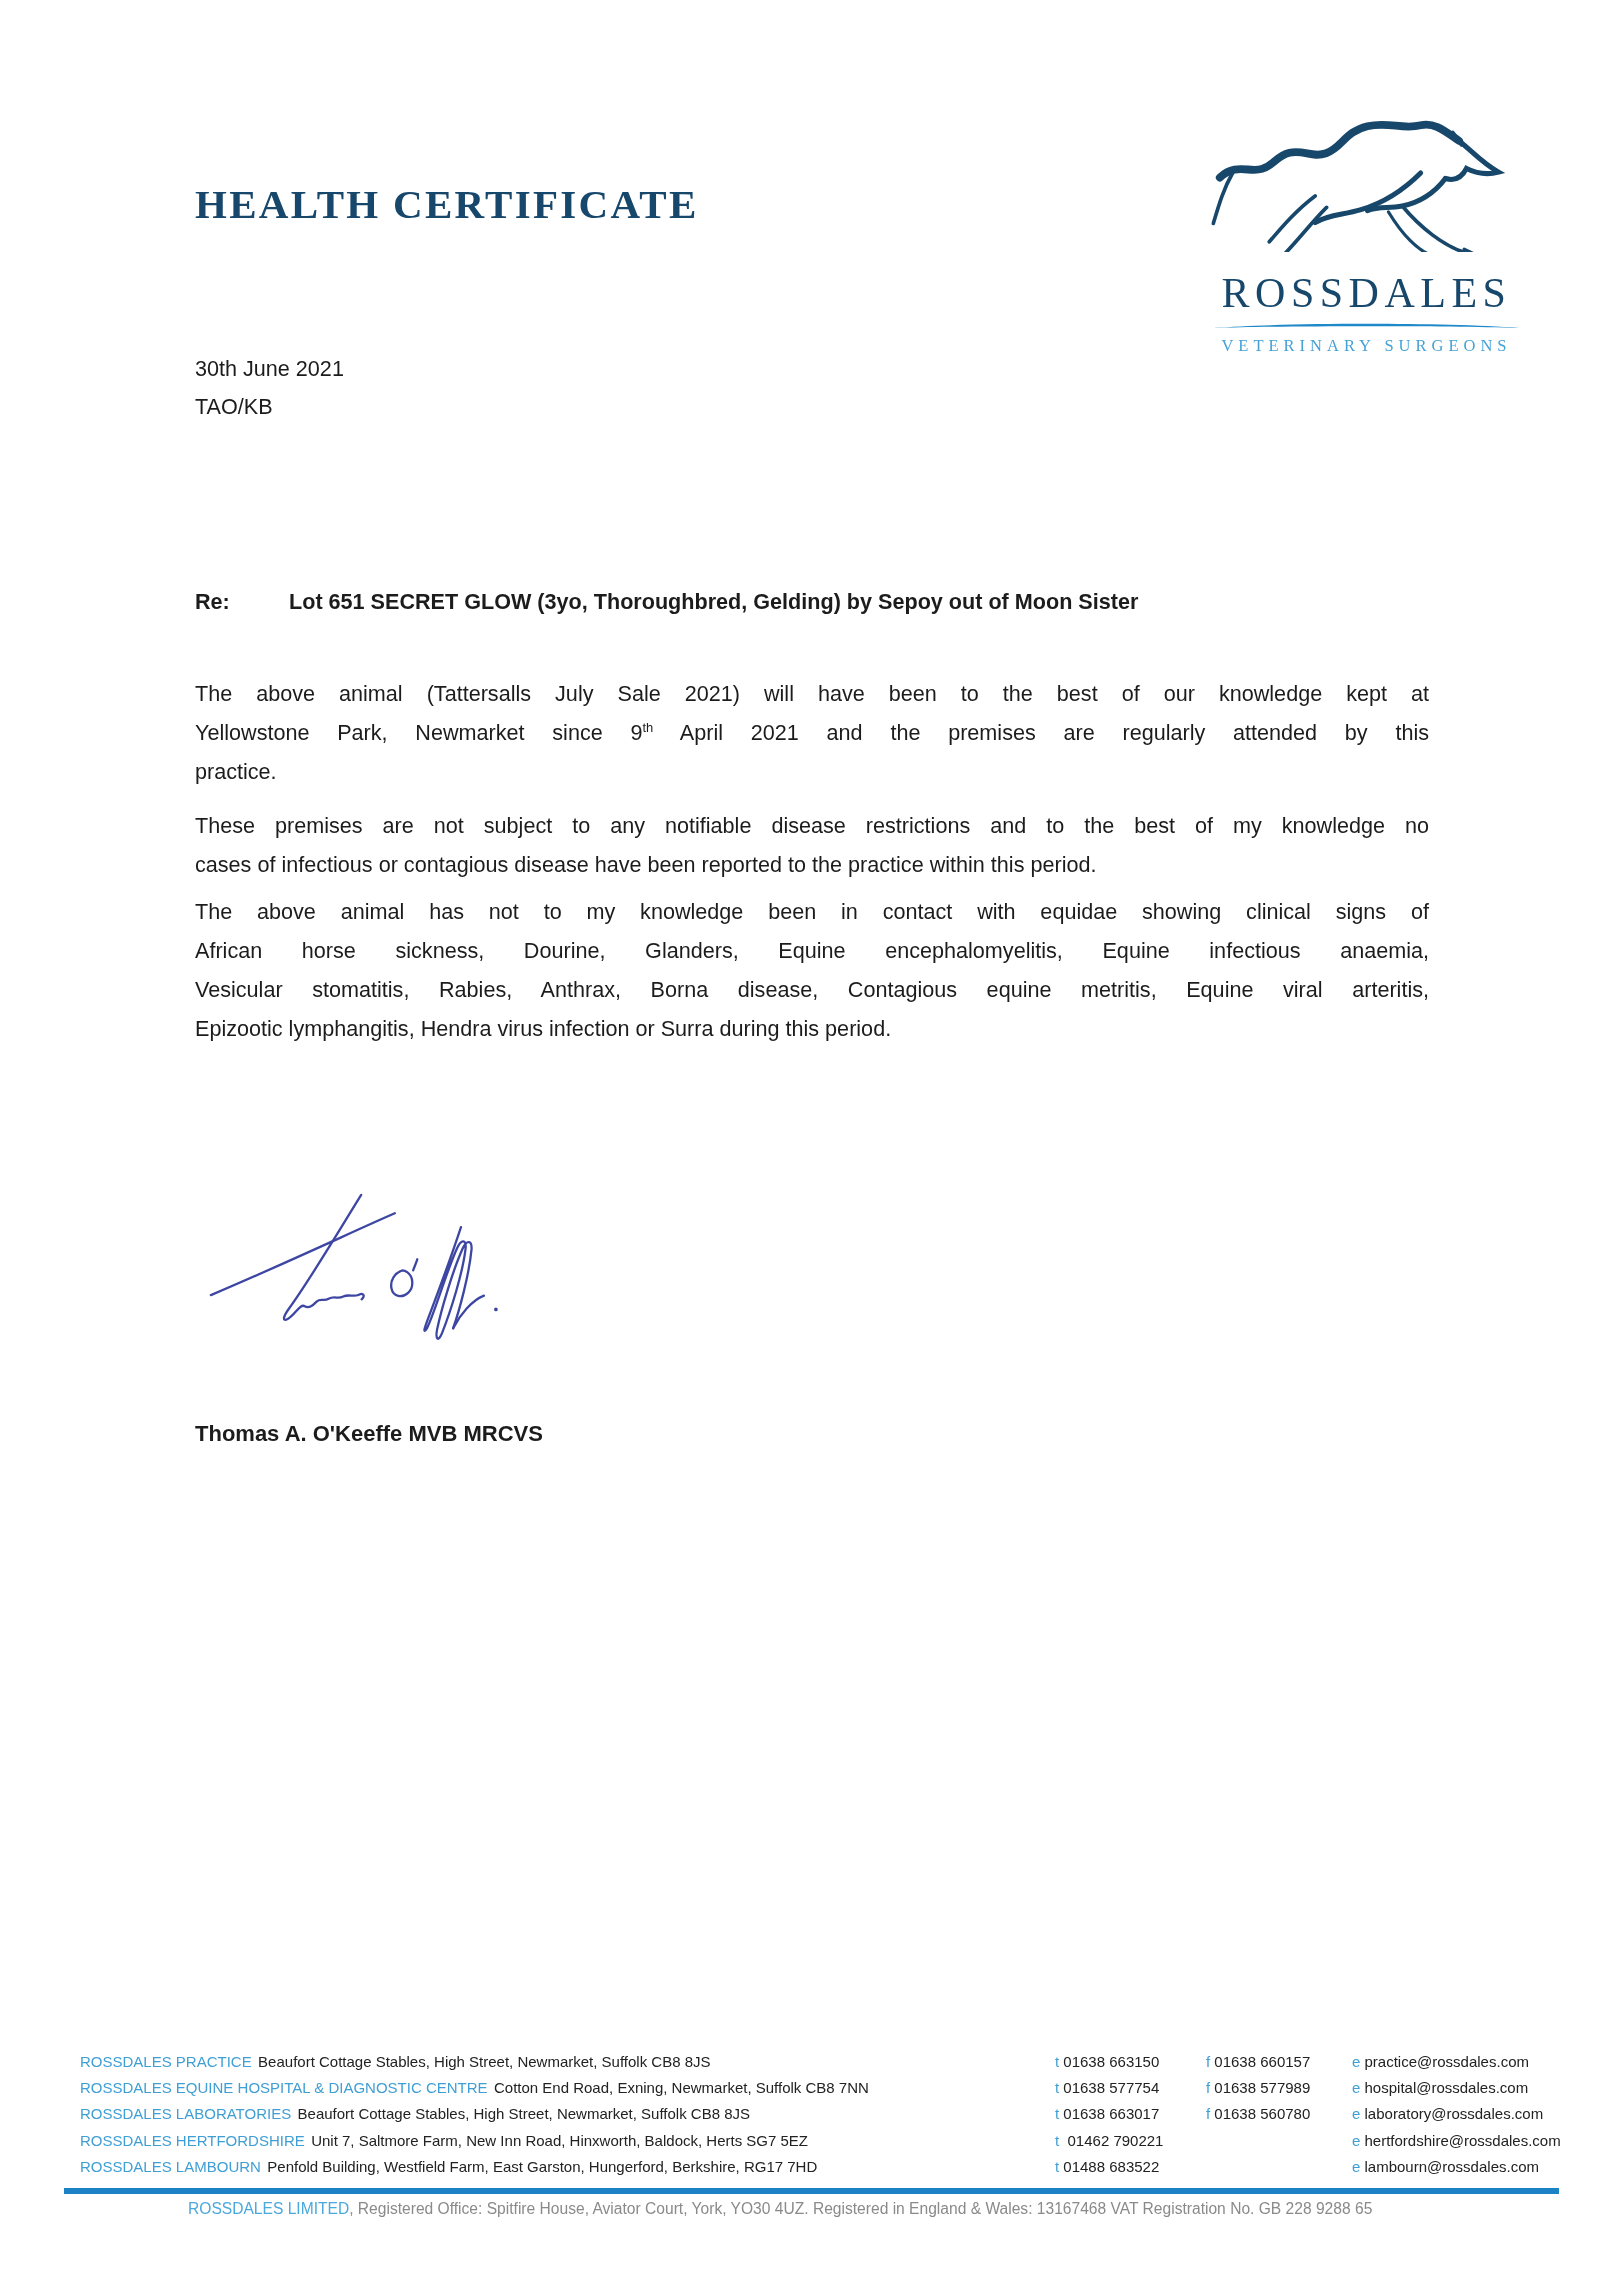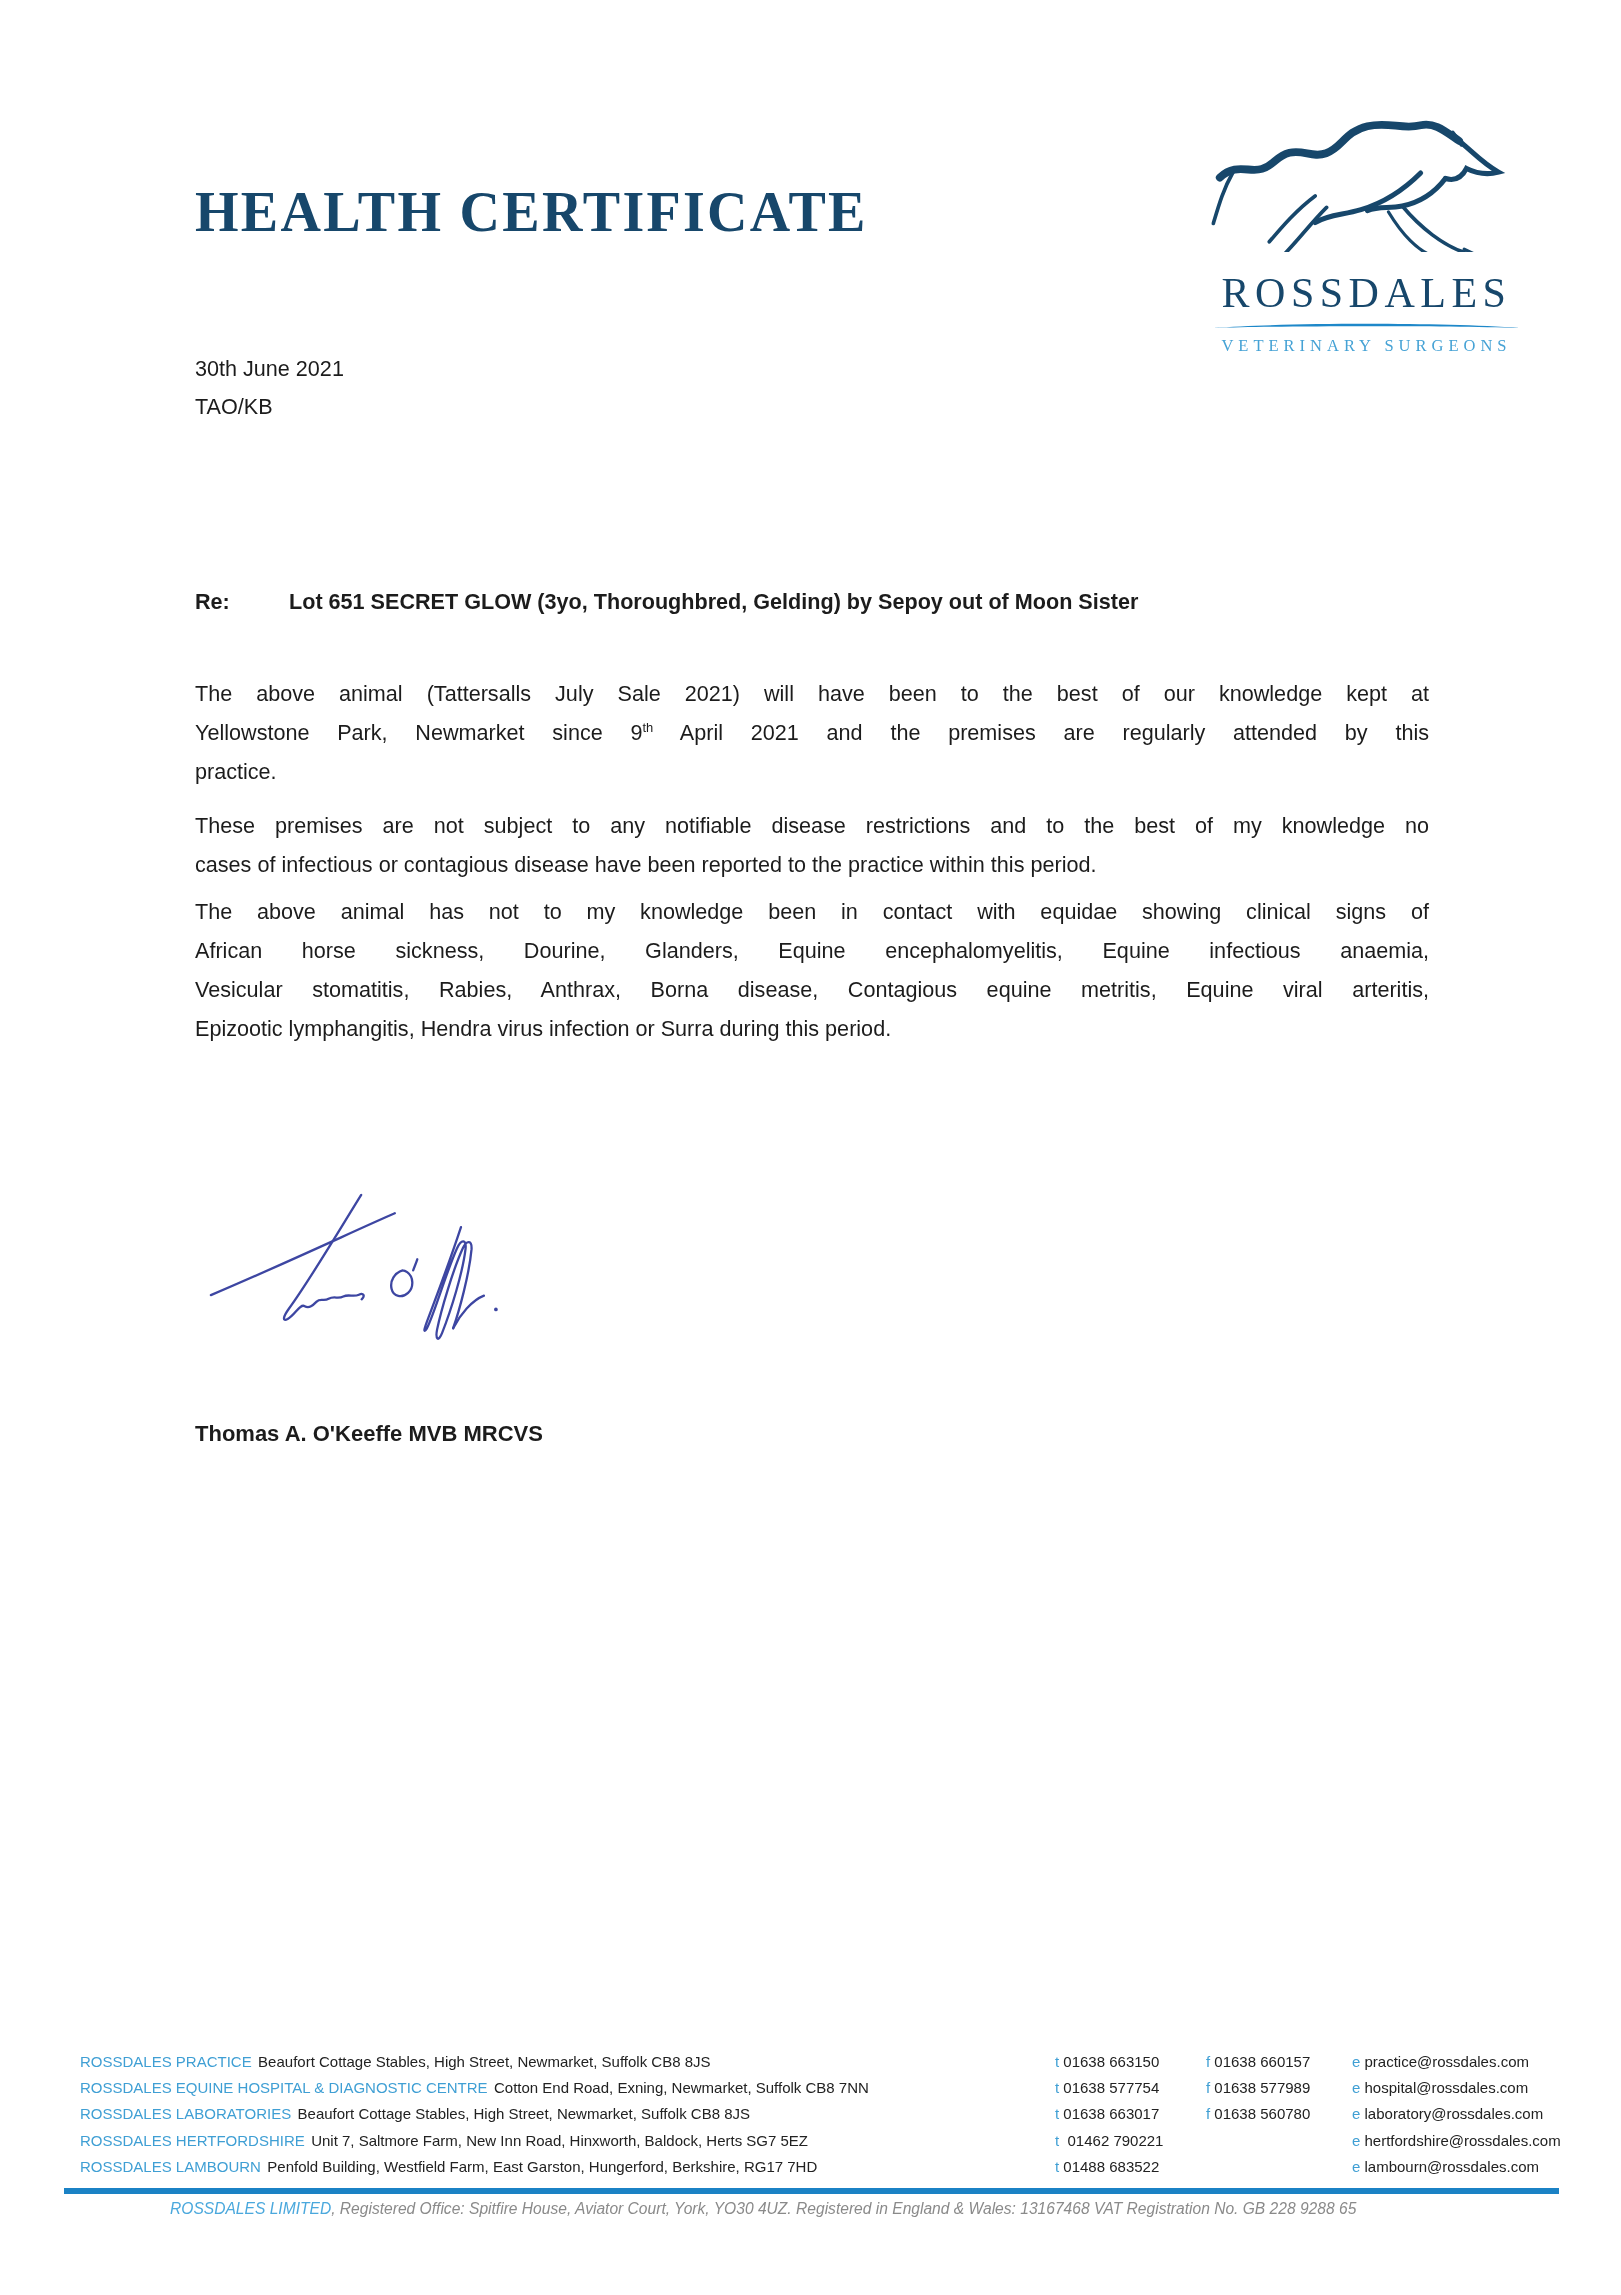--- a/index.html
+++ b/index.html
@@ -15,7 +15,7 @@
   #doc-title{
     position:absolute;left:195px;top:180px;
     font-family:"Liberation Serif",serif;
-    font-weight:bold;font-size:56px;letter-spacing:2.3px;
+    font-weight:bold;font-size:41px;letter-spacing:2.3px;
     color:#17476b;white-space:nowrap;
   }
   #logo{

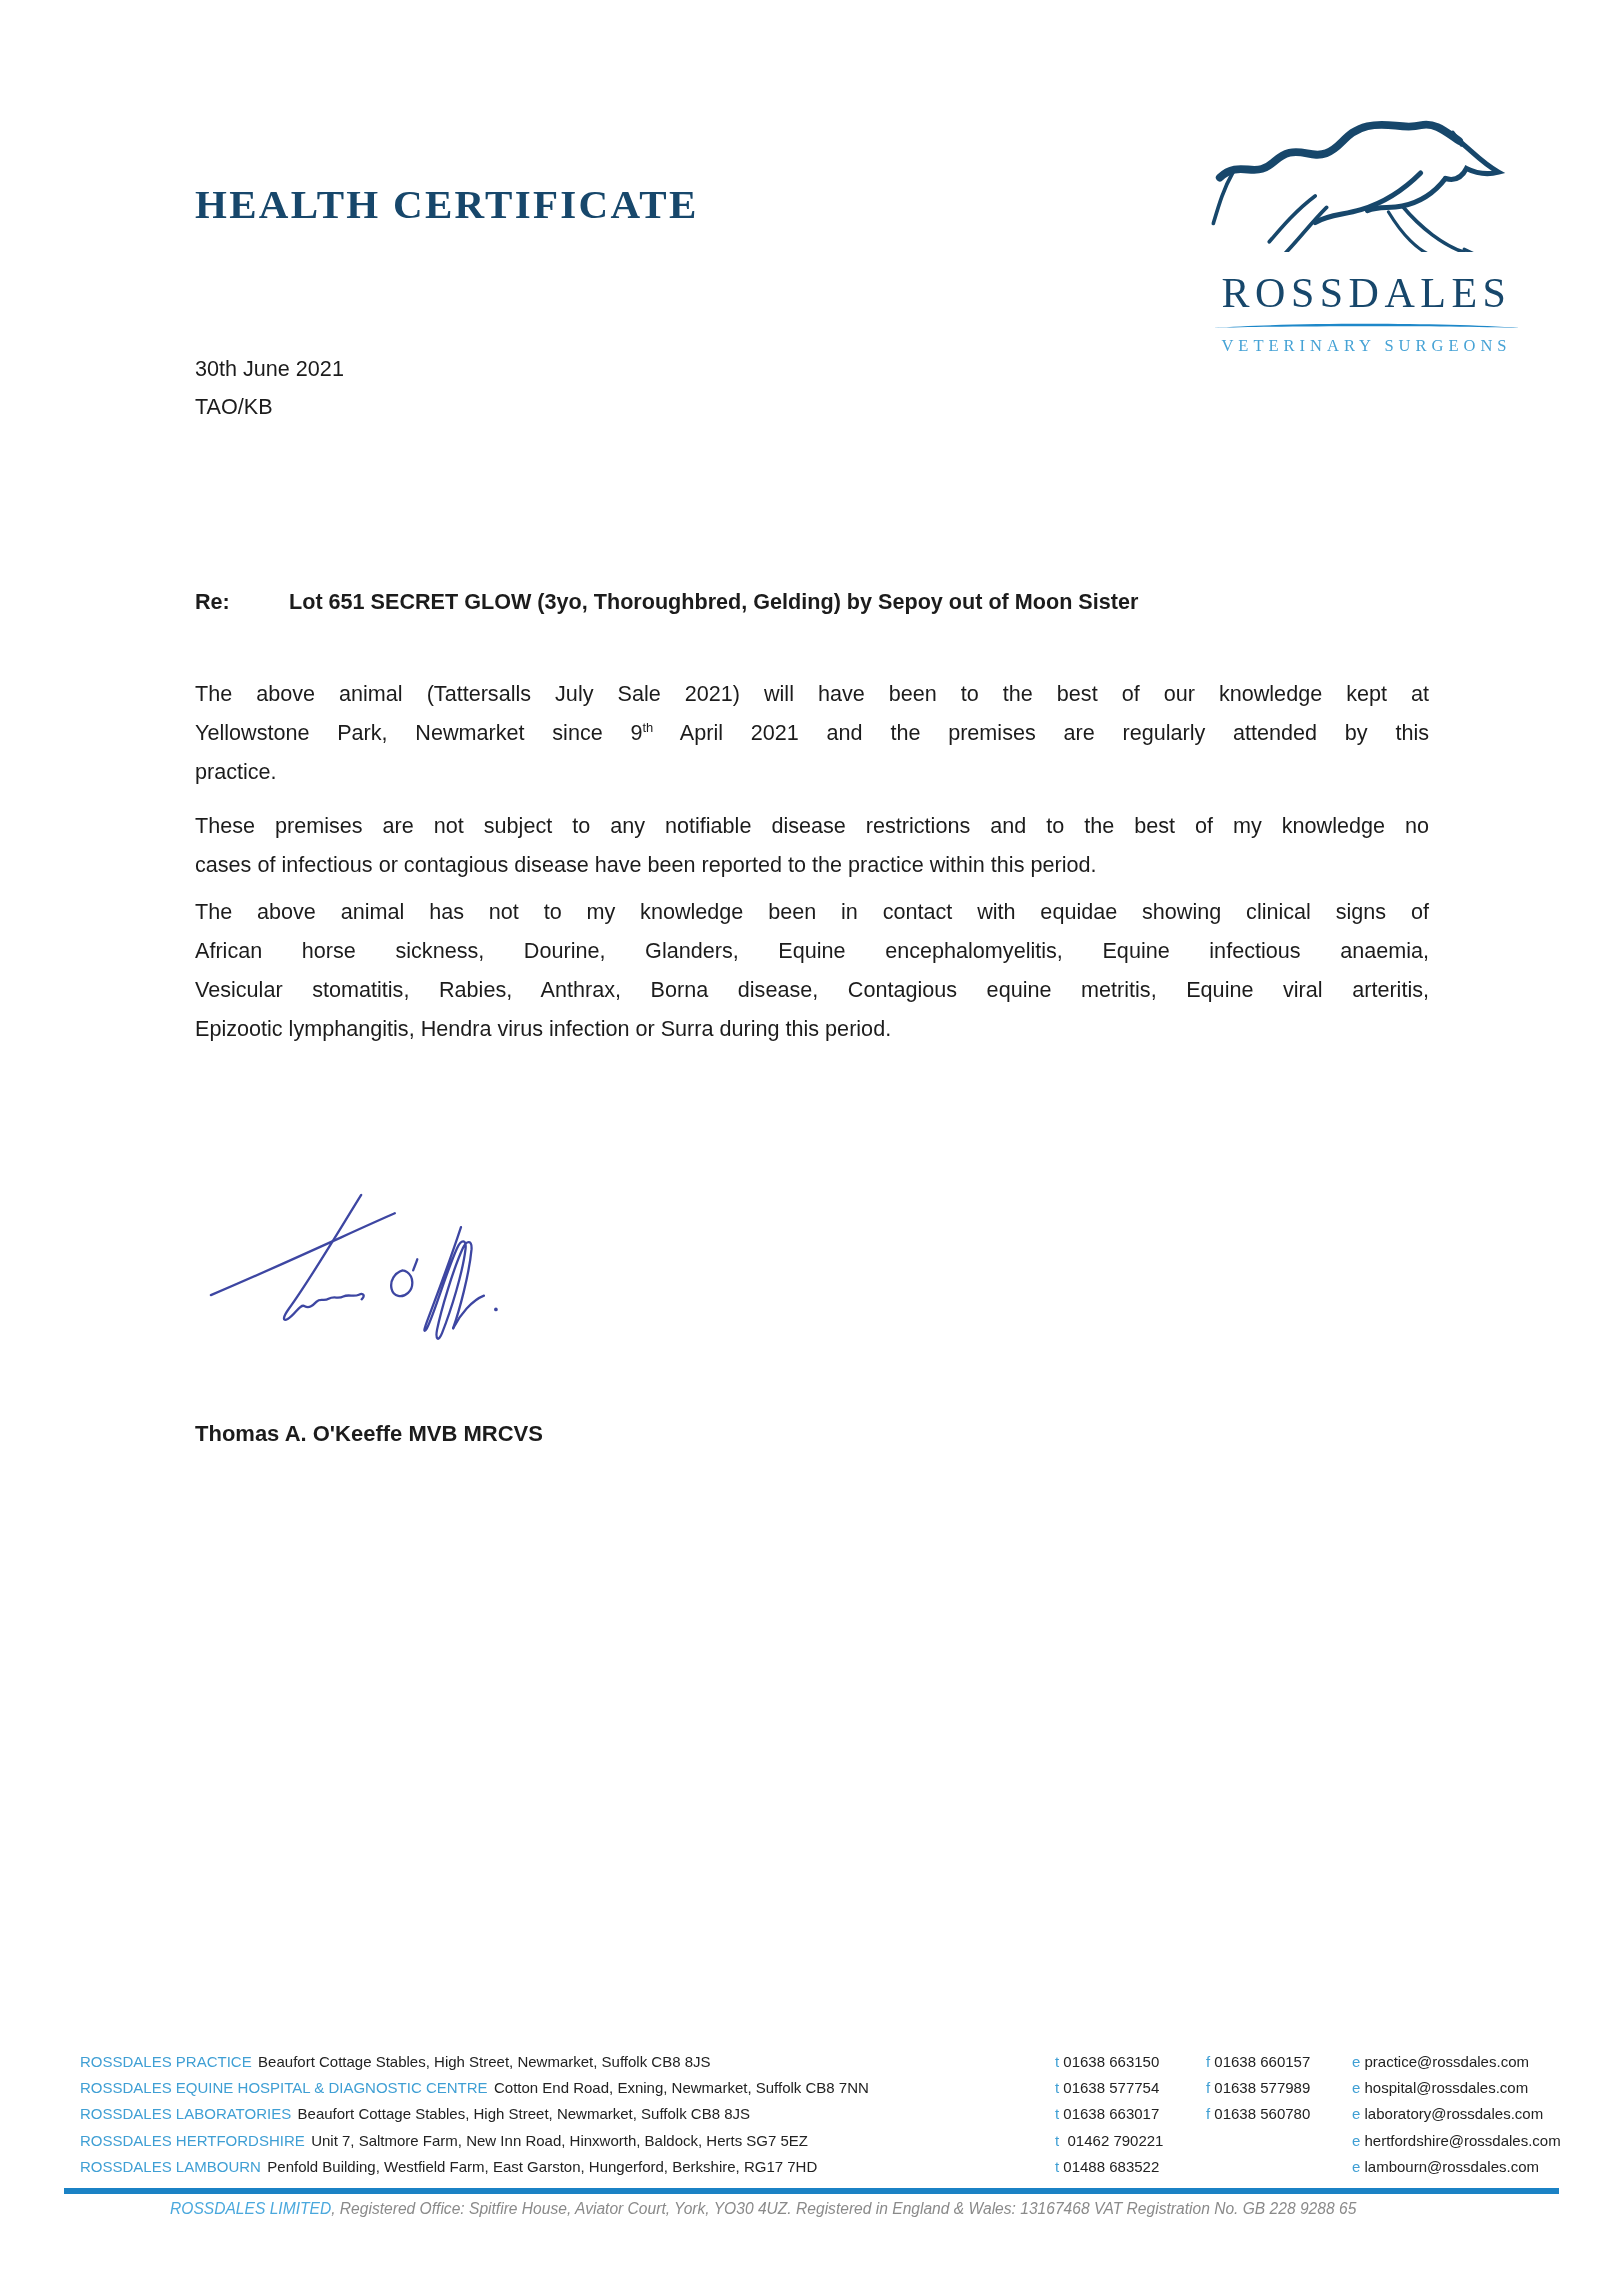--- a/index.html
+++ b/index.html
@@ -72,9 +72,8 @@
     background:#1b82c5;
   }
   #company-line{
-    position:absolute;left:170px;top:2200px;font-size:15.6px;color:#8a8a8a;
+    position:absolute;left:188px;top:2200px;font-size:15.6px;color:#8a8a8a;
     white-space:nowrap;
-    font-style:italic;
   }
   #company-line .co-name{color:#4aa8dd;}
 </style>

